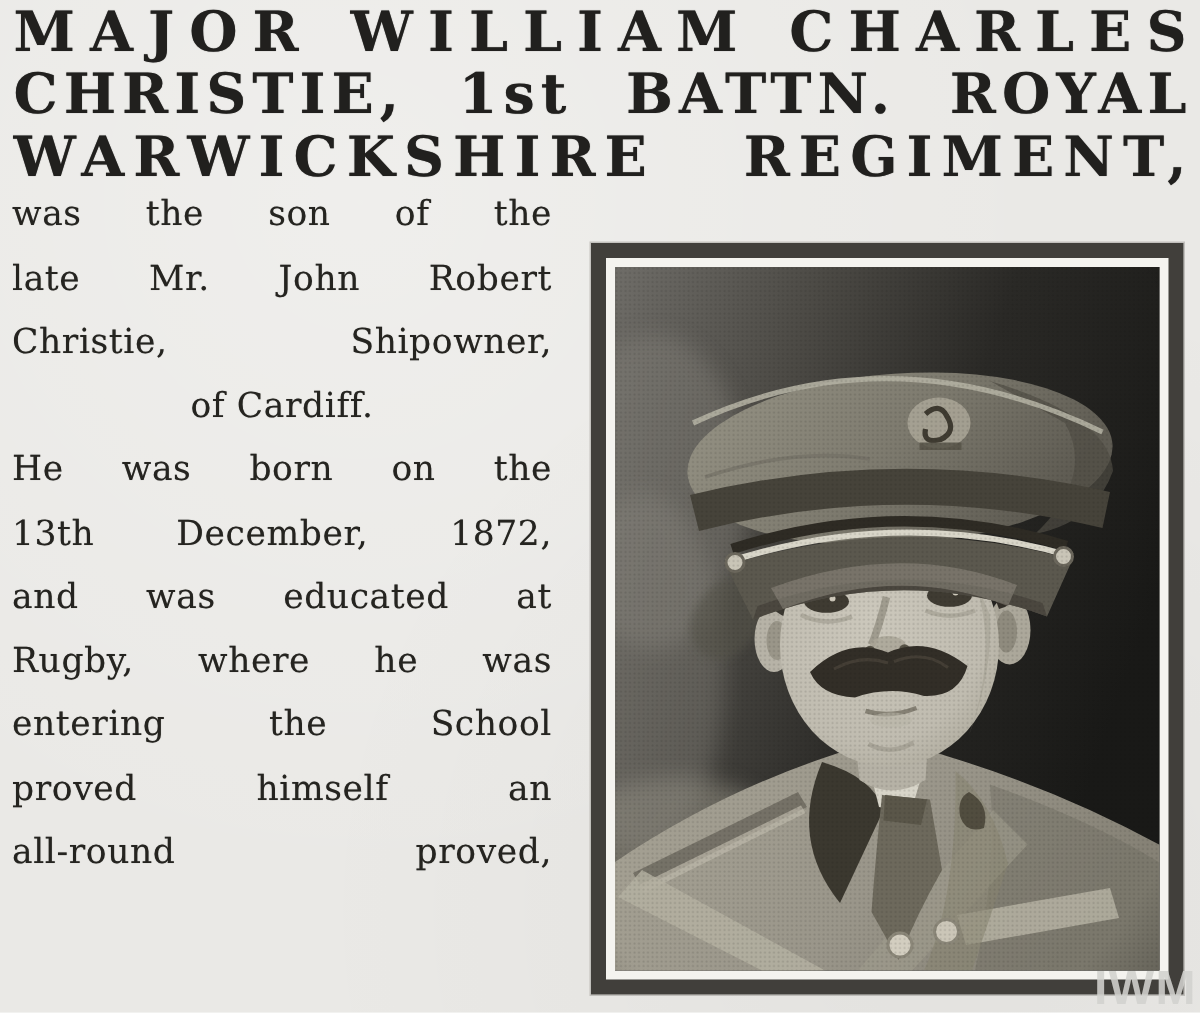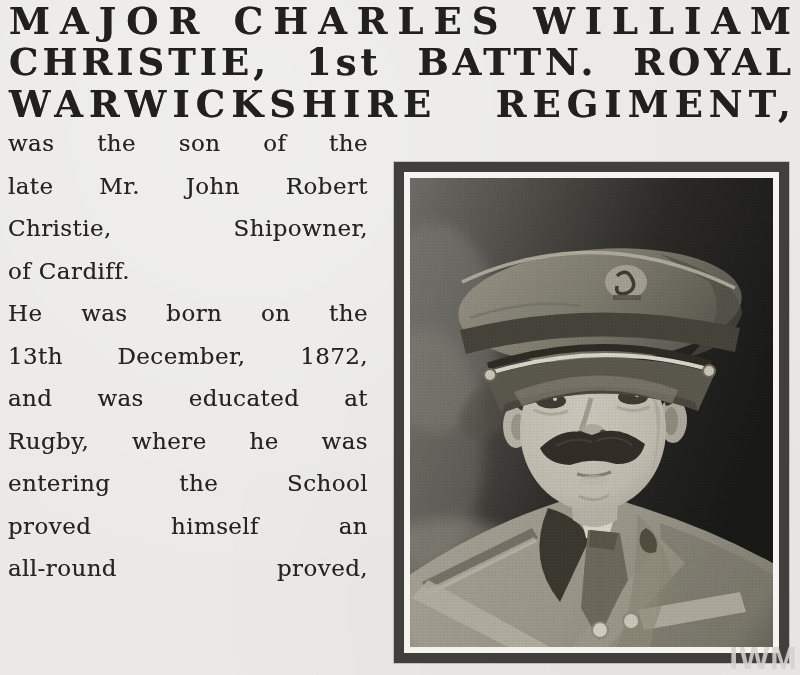--- a/index.html
+++ b/index.html
@@ -59,8 +59,8 @@
   <div class="header">
     <div class="hline hl1">
       <span class="hw">MAJOR</span>
+      <span class="hw">WILLIAM</span>
       <span class="hw">CHARLES</span>
-      <span class="hw">WILLIAM</span>
     </div>
     <div class="hline hl2">
       <span class="hw">CHRISTIE,</span>

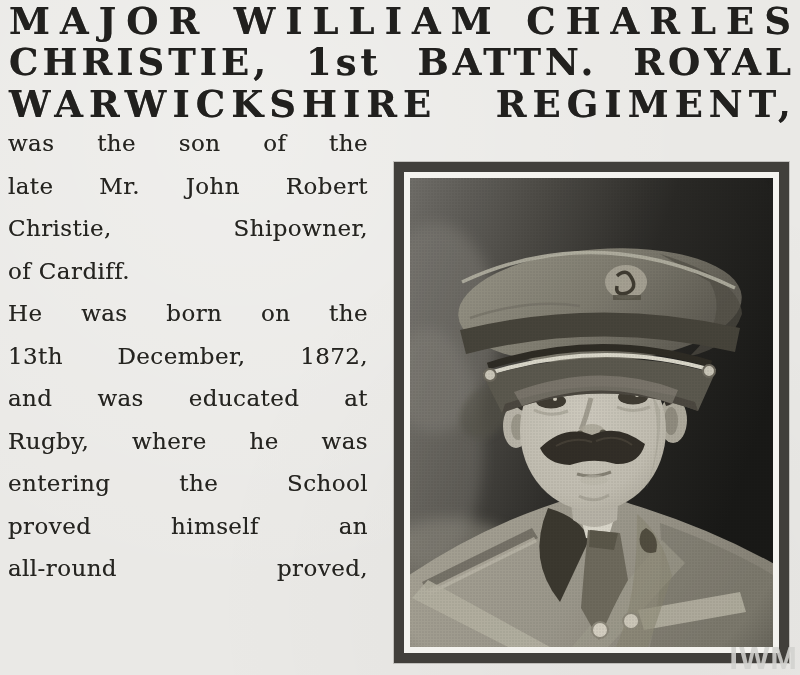--- a/index.html
+++ b/index.html
@@ -31,7 +31,7 @@
     text-shadow:0 0 .5px rgba(30,30,26,.45);
   }
   .jline { text-align:justify; text-align-last:justify; height:42.5px; overflow:hidden; }
-  .pline { text-align:left; height:42.5px; overflow:hidden; }
+  .pline { text-align:center; height:42.5px; overflow:hidden; }
   
   .photo-frame {
     position:absolute; left:394px; top:162px; width:395px; height:501px;

